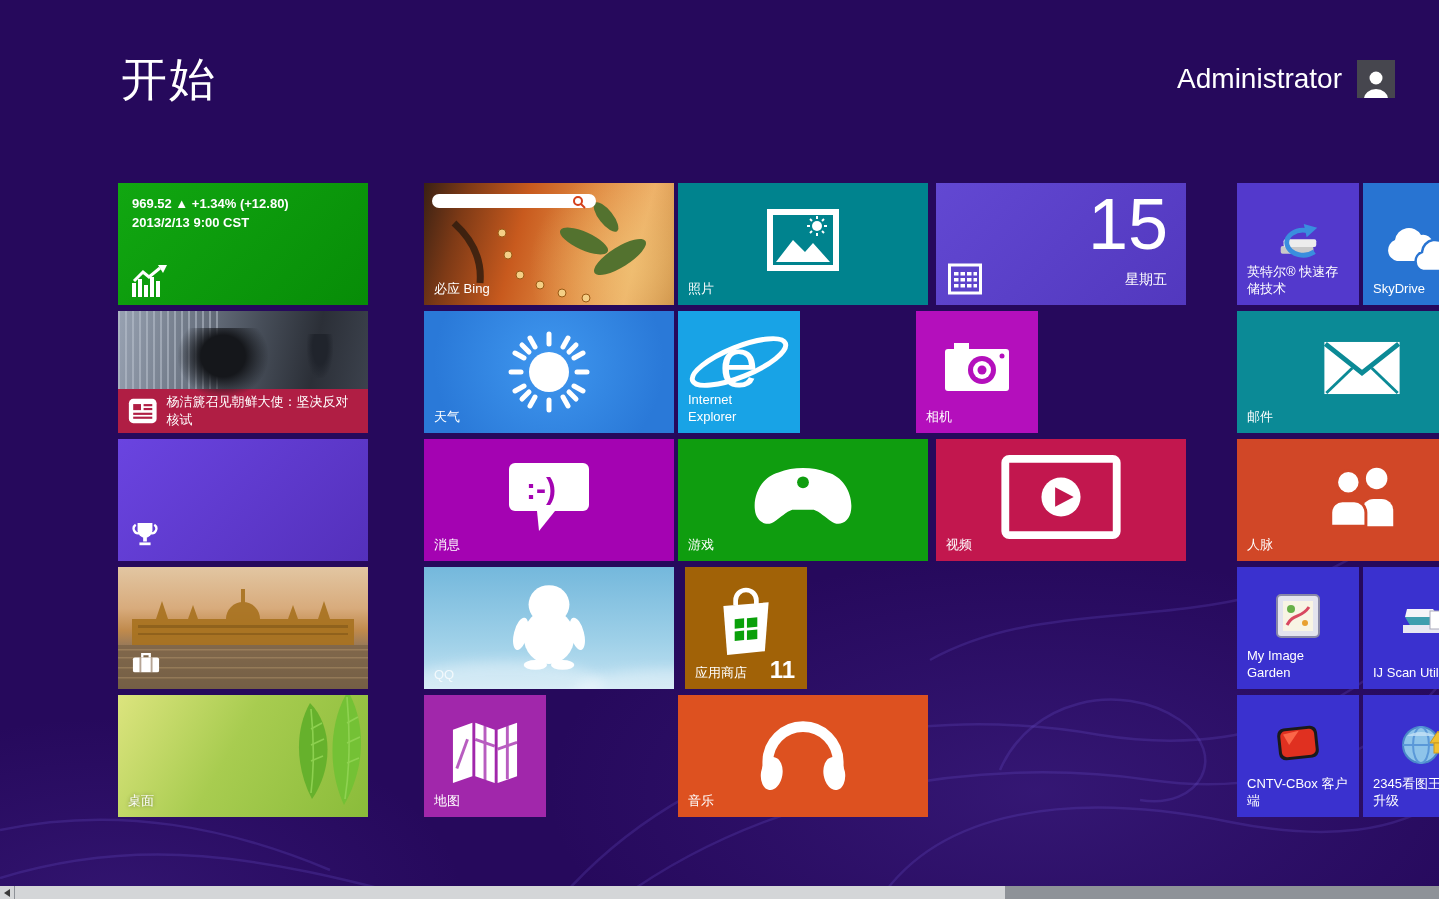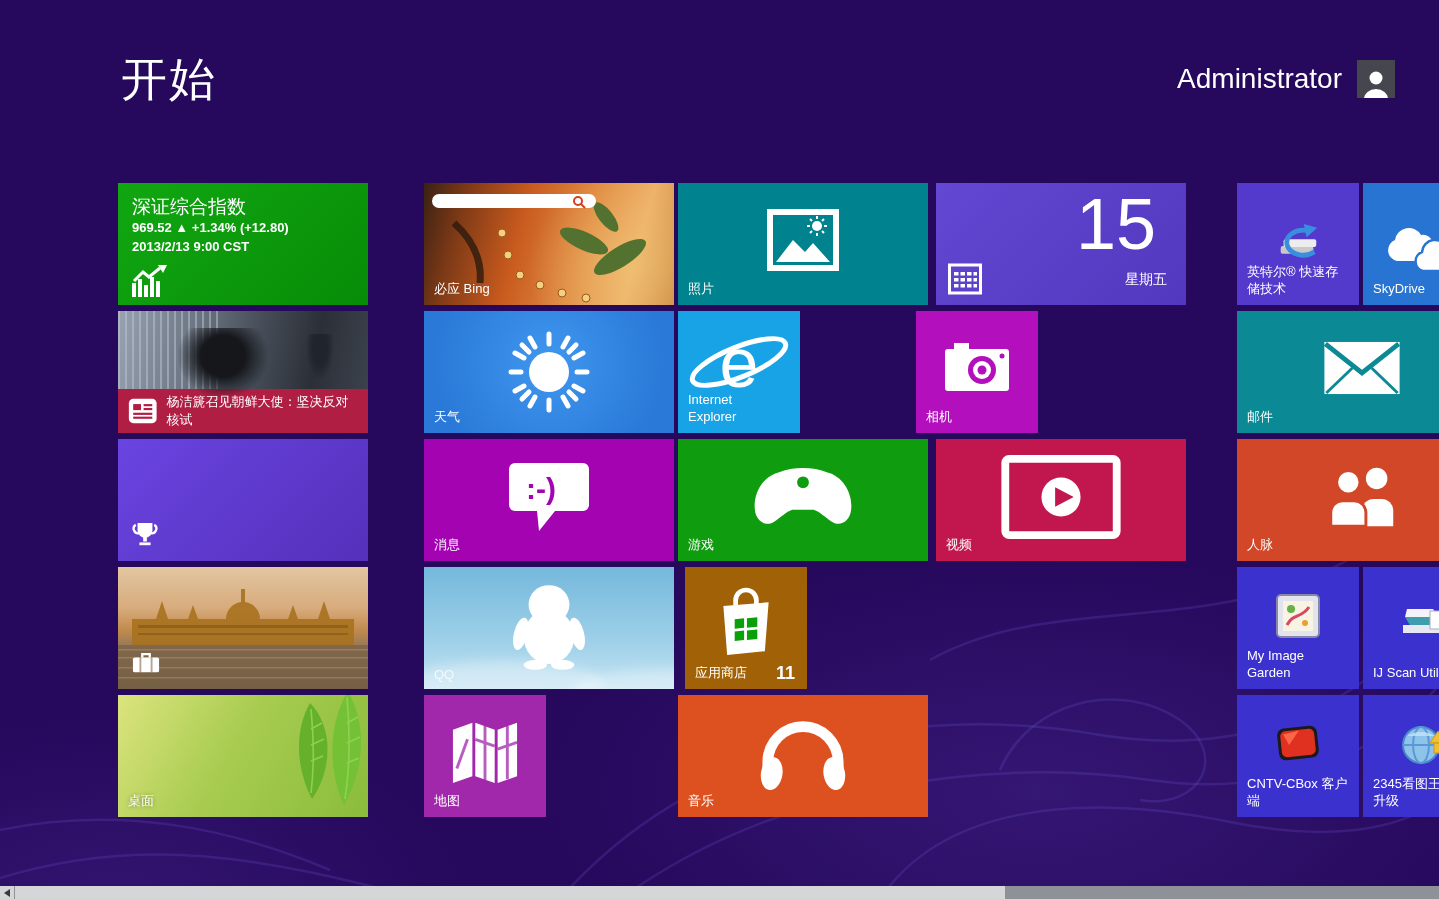--- a/index.html
+++ b/index.html
@@ -128,7 +128,6 @@
 
 <div class="tile" id="tile-stock">
   <div class="stock-text">
-    <div class="stock-title">深证综合指数</div>
     <div class="stock-line">969.52  ▲ +1.34% (+12.80)</div>
     <div class="stock-line">2013/2/13 9:00 CST</div>
   </div>

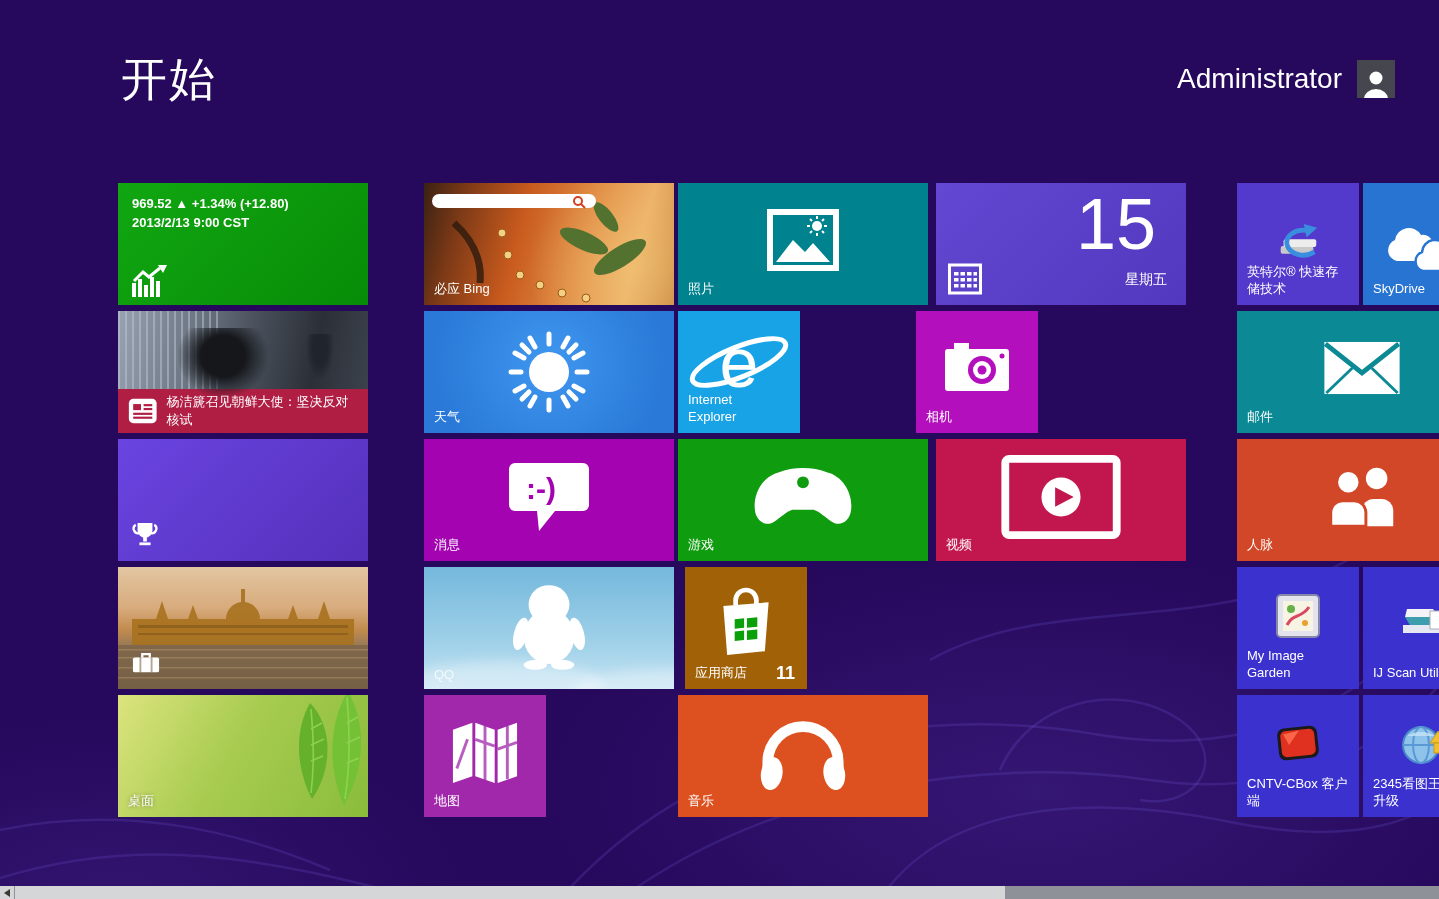--- a/index.html
+++ b/index.html
@@ -76,7 +76,7 @@
   #tile-music{left:678px;top:695px;background:#dd5120;}
 
   #tile-calendar{left:936px;top:183px;background:linear-gradient(135deg,#6248d2,#5238be);}
-  .cal-day{position:absolute;right:30px;top:2px;font-size:72px;font-weight:300;line-height:1.1;}
+  .cal-day{position:absolute;right:18px;top:2px;font-size:72px;font-weight:300;line-height:1.1;}
   .cal-weekday{position:absolute;right:19px;top:88px;font-size:14px;}
   .cal-icon{position:absolute;left:12px;bottom:10px;}
   #tile-camera{left:916px;top:311px;background:#b40fbc;}

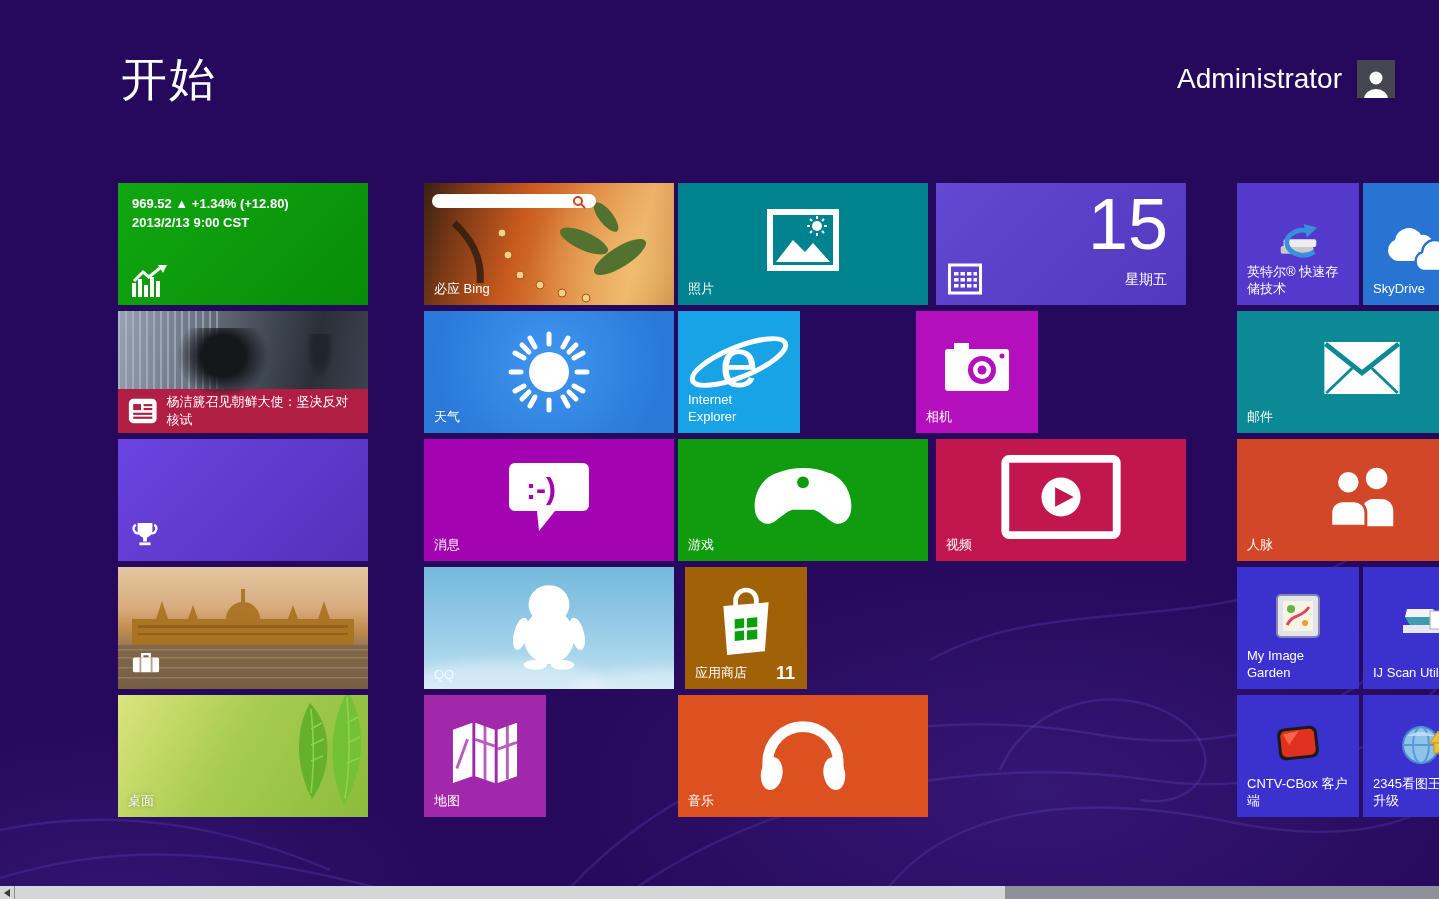--- a/index.html
+++ b/index.html
@@ -72,7 +72,7 @@
   #tile-ie .tile-label{line-height:1.3;}
   #tile-games{left:678px;top:439px;background:#0f9d0f;}
   #tile-store{left:685px;top:567px;background:#a16207;}
-  .store-badge{position:absolute;right:12px;bottom:5px;font-size:18px;font-weight:bold;margin-top:16px;}
+  .store-badge{position:absolute;right:12px;bottom:5px;font-size:24px;font-weight:bold;margin-top:16px;}
   #tile-music{left:678px;top:695px;background:#dd5120;}
 
   #tile-calendar{left:936px;top:183px;background:linear-gradient(135deg,#6248d2,#5238be);}

